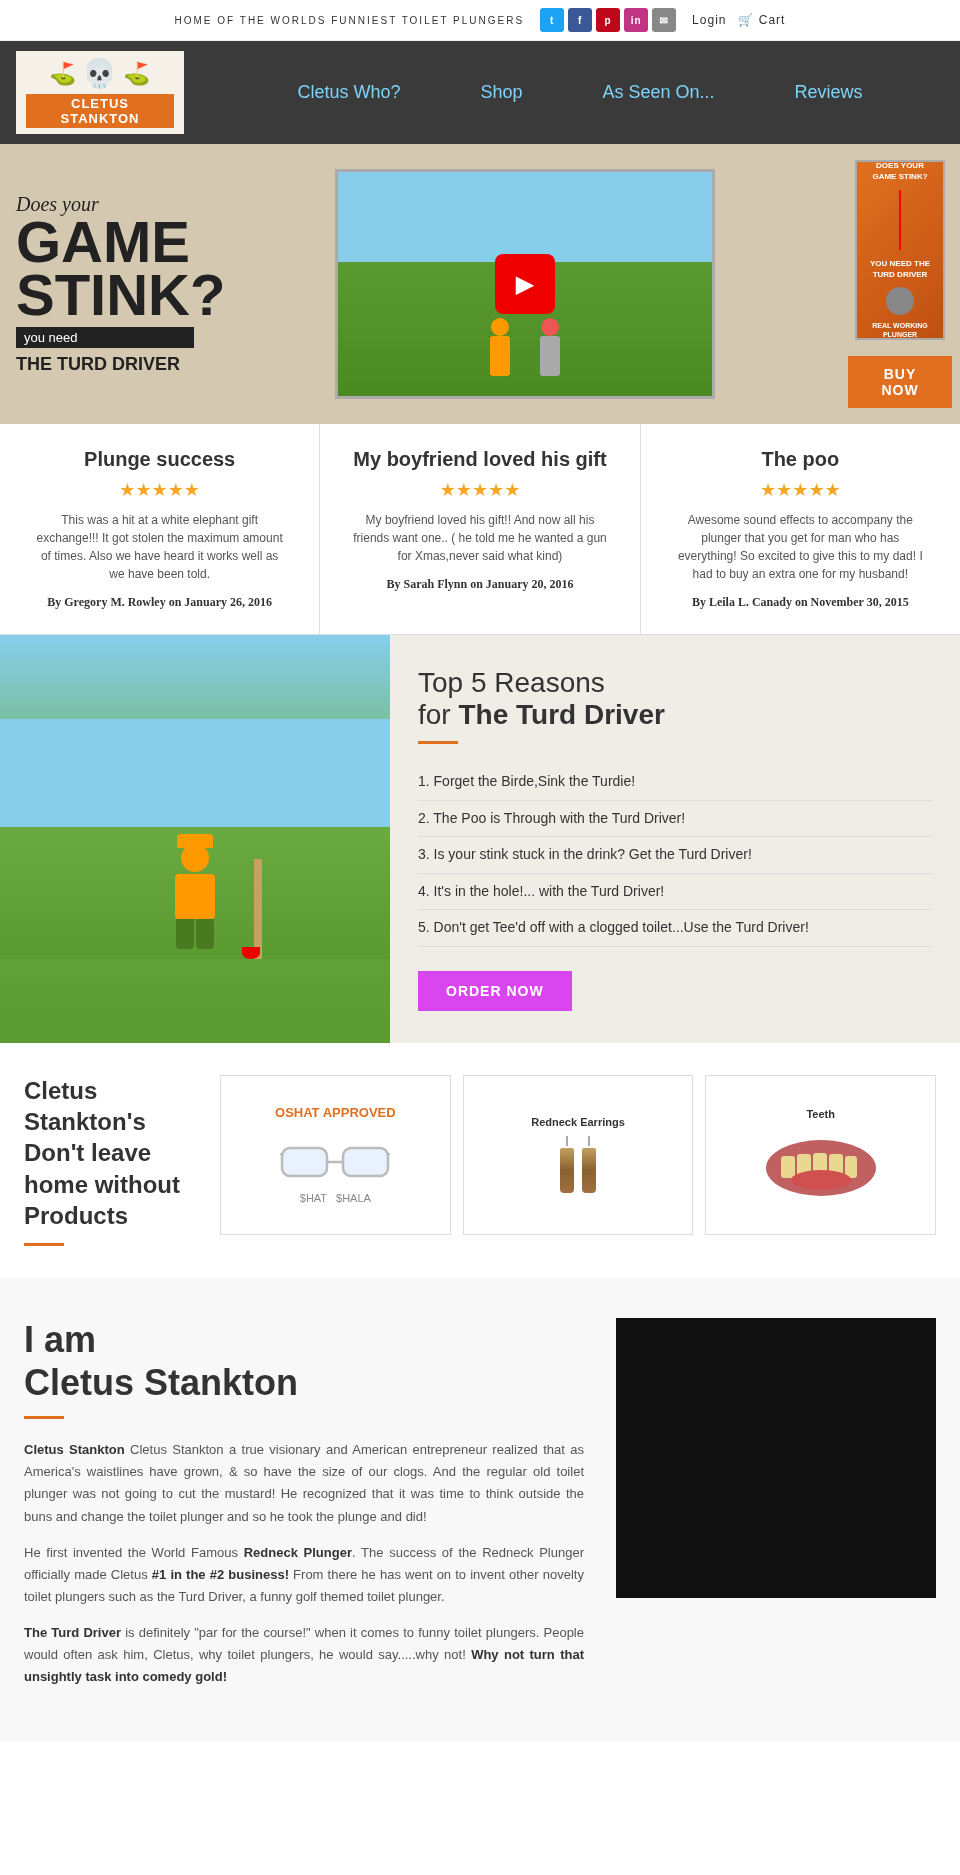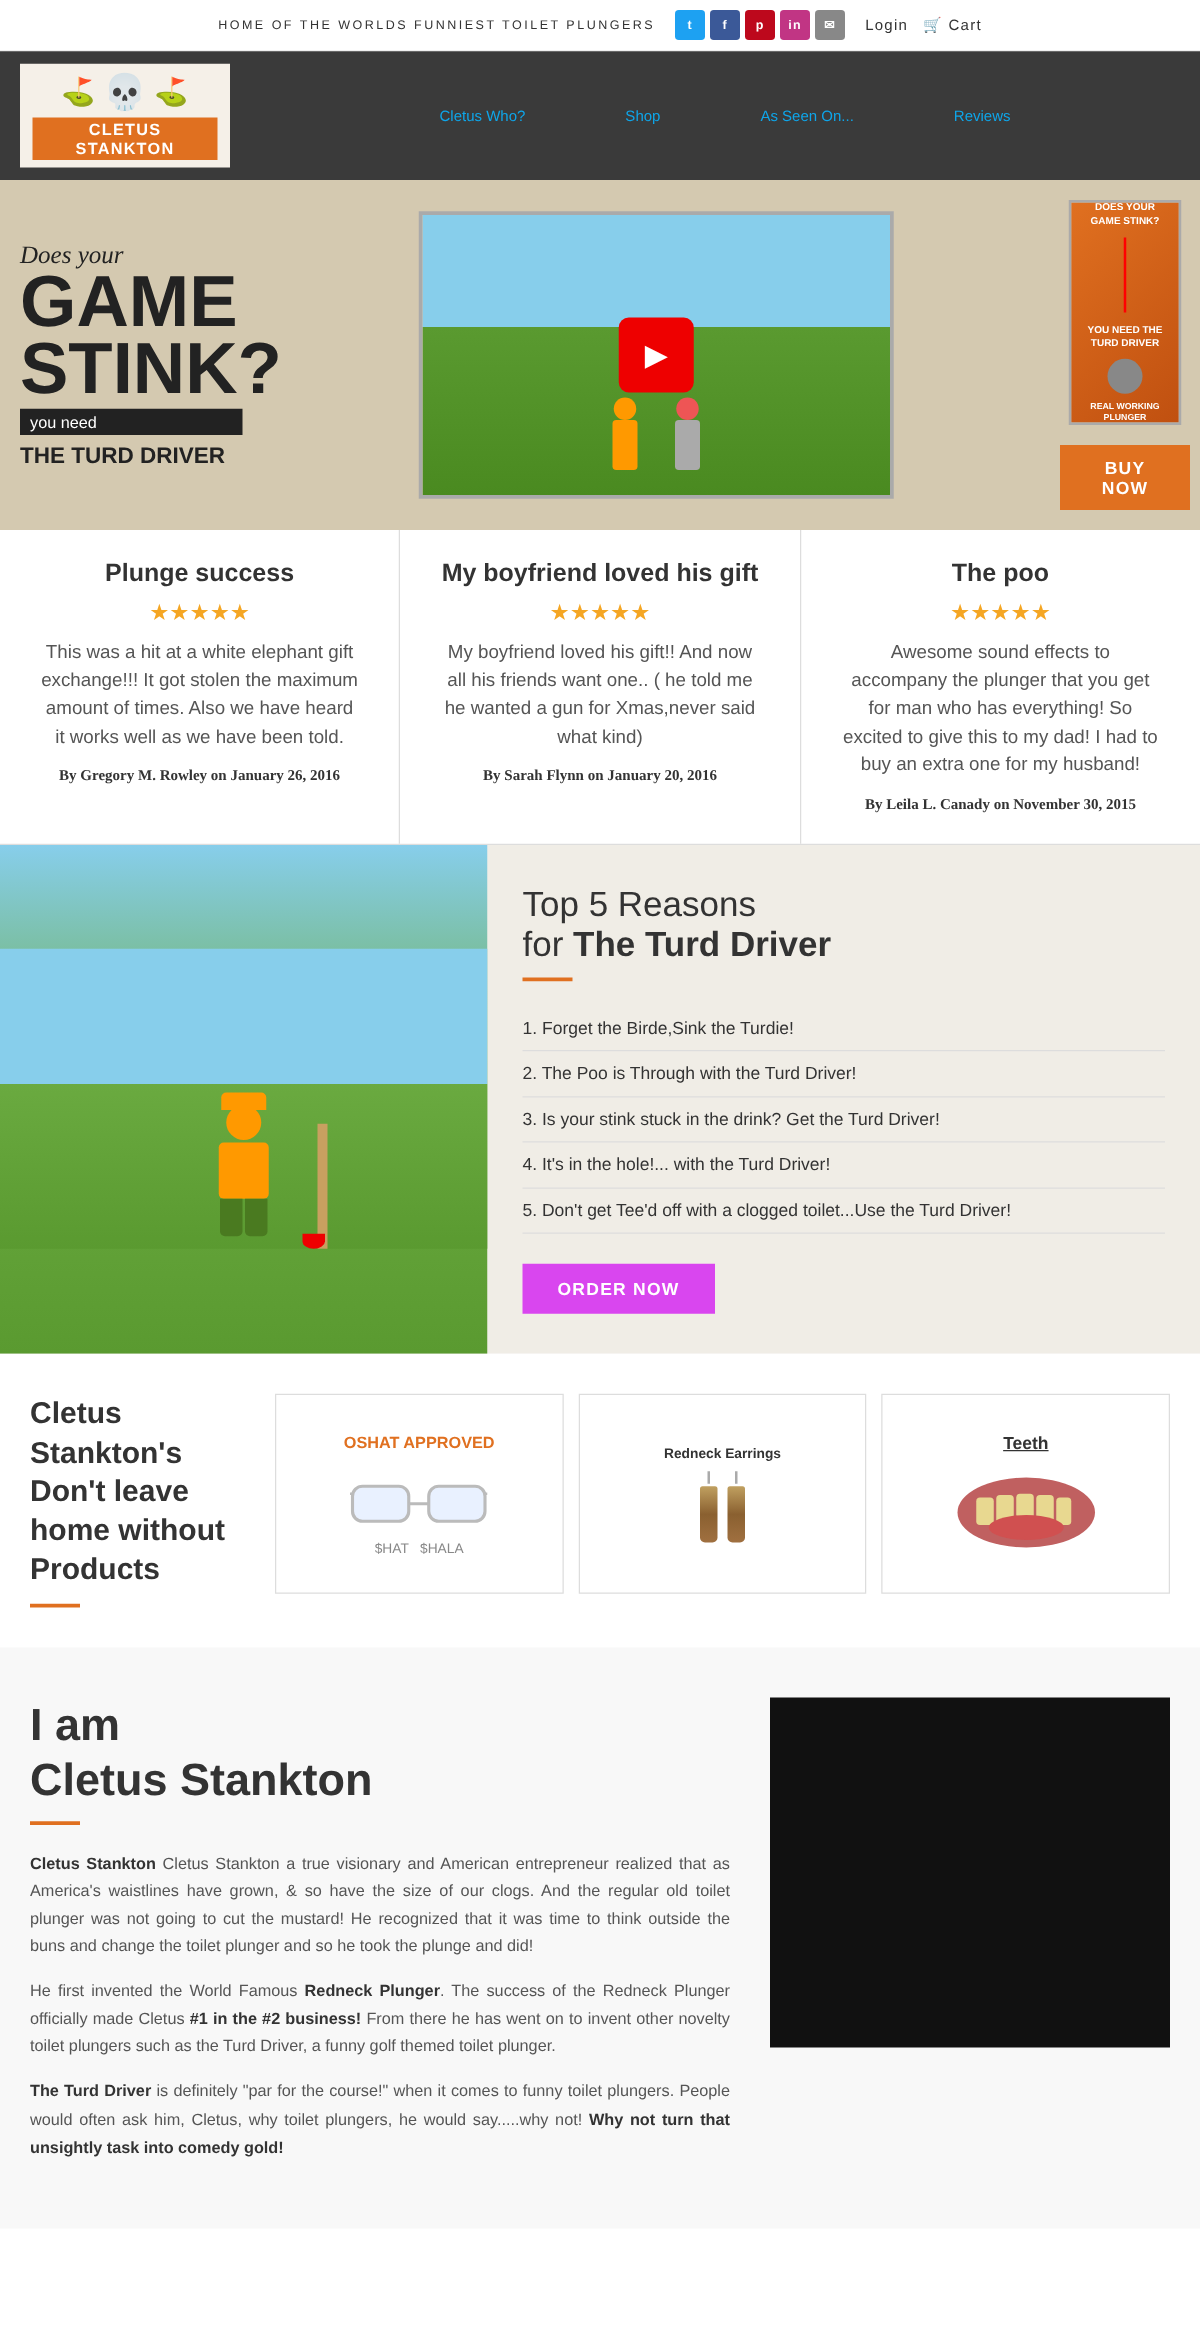--- a/index.html
+++ b/index.html
@@ -60,10 +60,10 @@
     }
     nav { display: flex; flex: 1; justify-content: center; }
     nav a {
-      color: #0ea5e9;
+      color: #7dd3fc;
       text-decoration: none;
       padding: 20px 40px;
-      font-size: 12px;
+      font-size: 18px;
       display: block;
     }
 

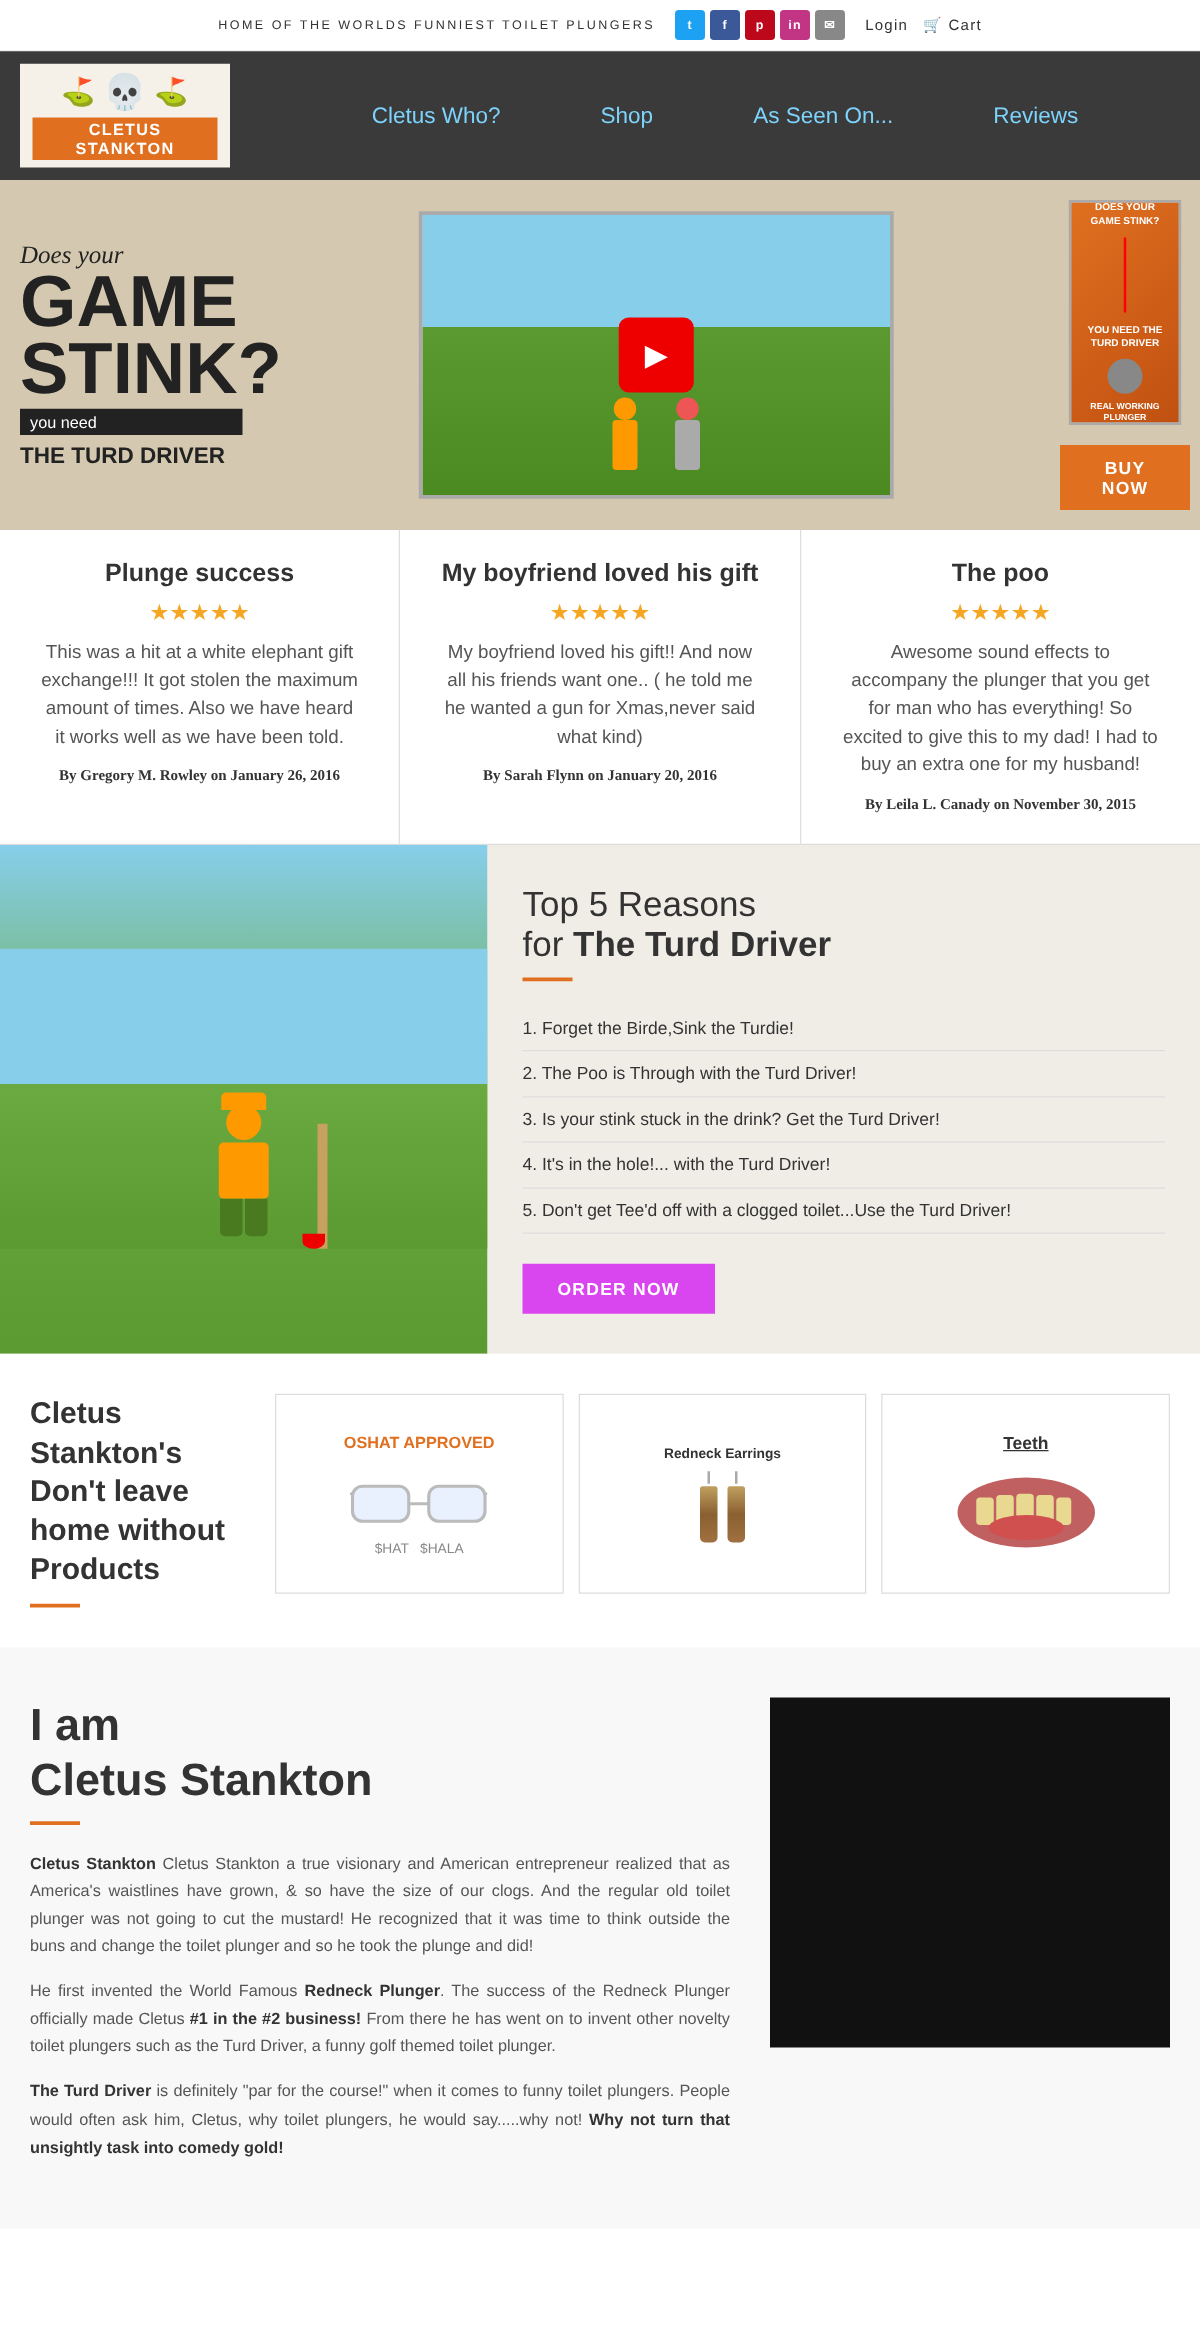--- a/index.html
+++ b/index.html
@@ -176,7 +176,7 @@
       margin-bottom: 8px;
     }
     .stars { color: #f5a623; font-size: 18px; margin-bottom: 10px; }
-    .review-text { font-size: 15px; color: #555; line-height: 1.5; margin-bottom: 12px; }
+    .review-text { font-size: 12px; color: #555; line-height: 1.5; margin-bottom: 12px; }
     .review-author { font-size: 12px; font-weight: bold; color: #333; font-family: Liberation Serif, serif; }
 
     

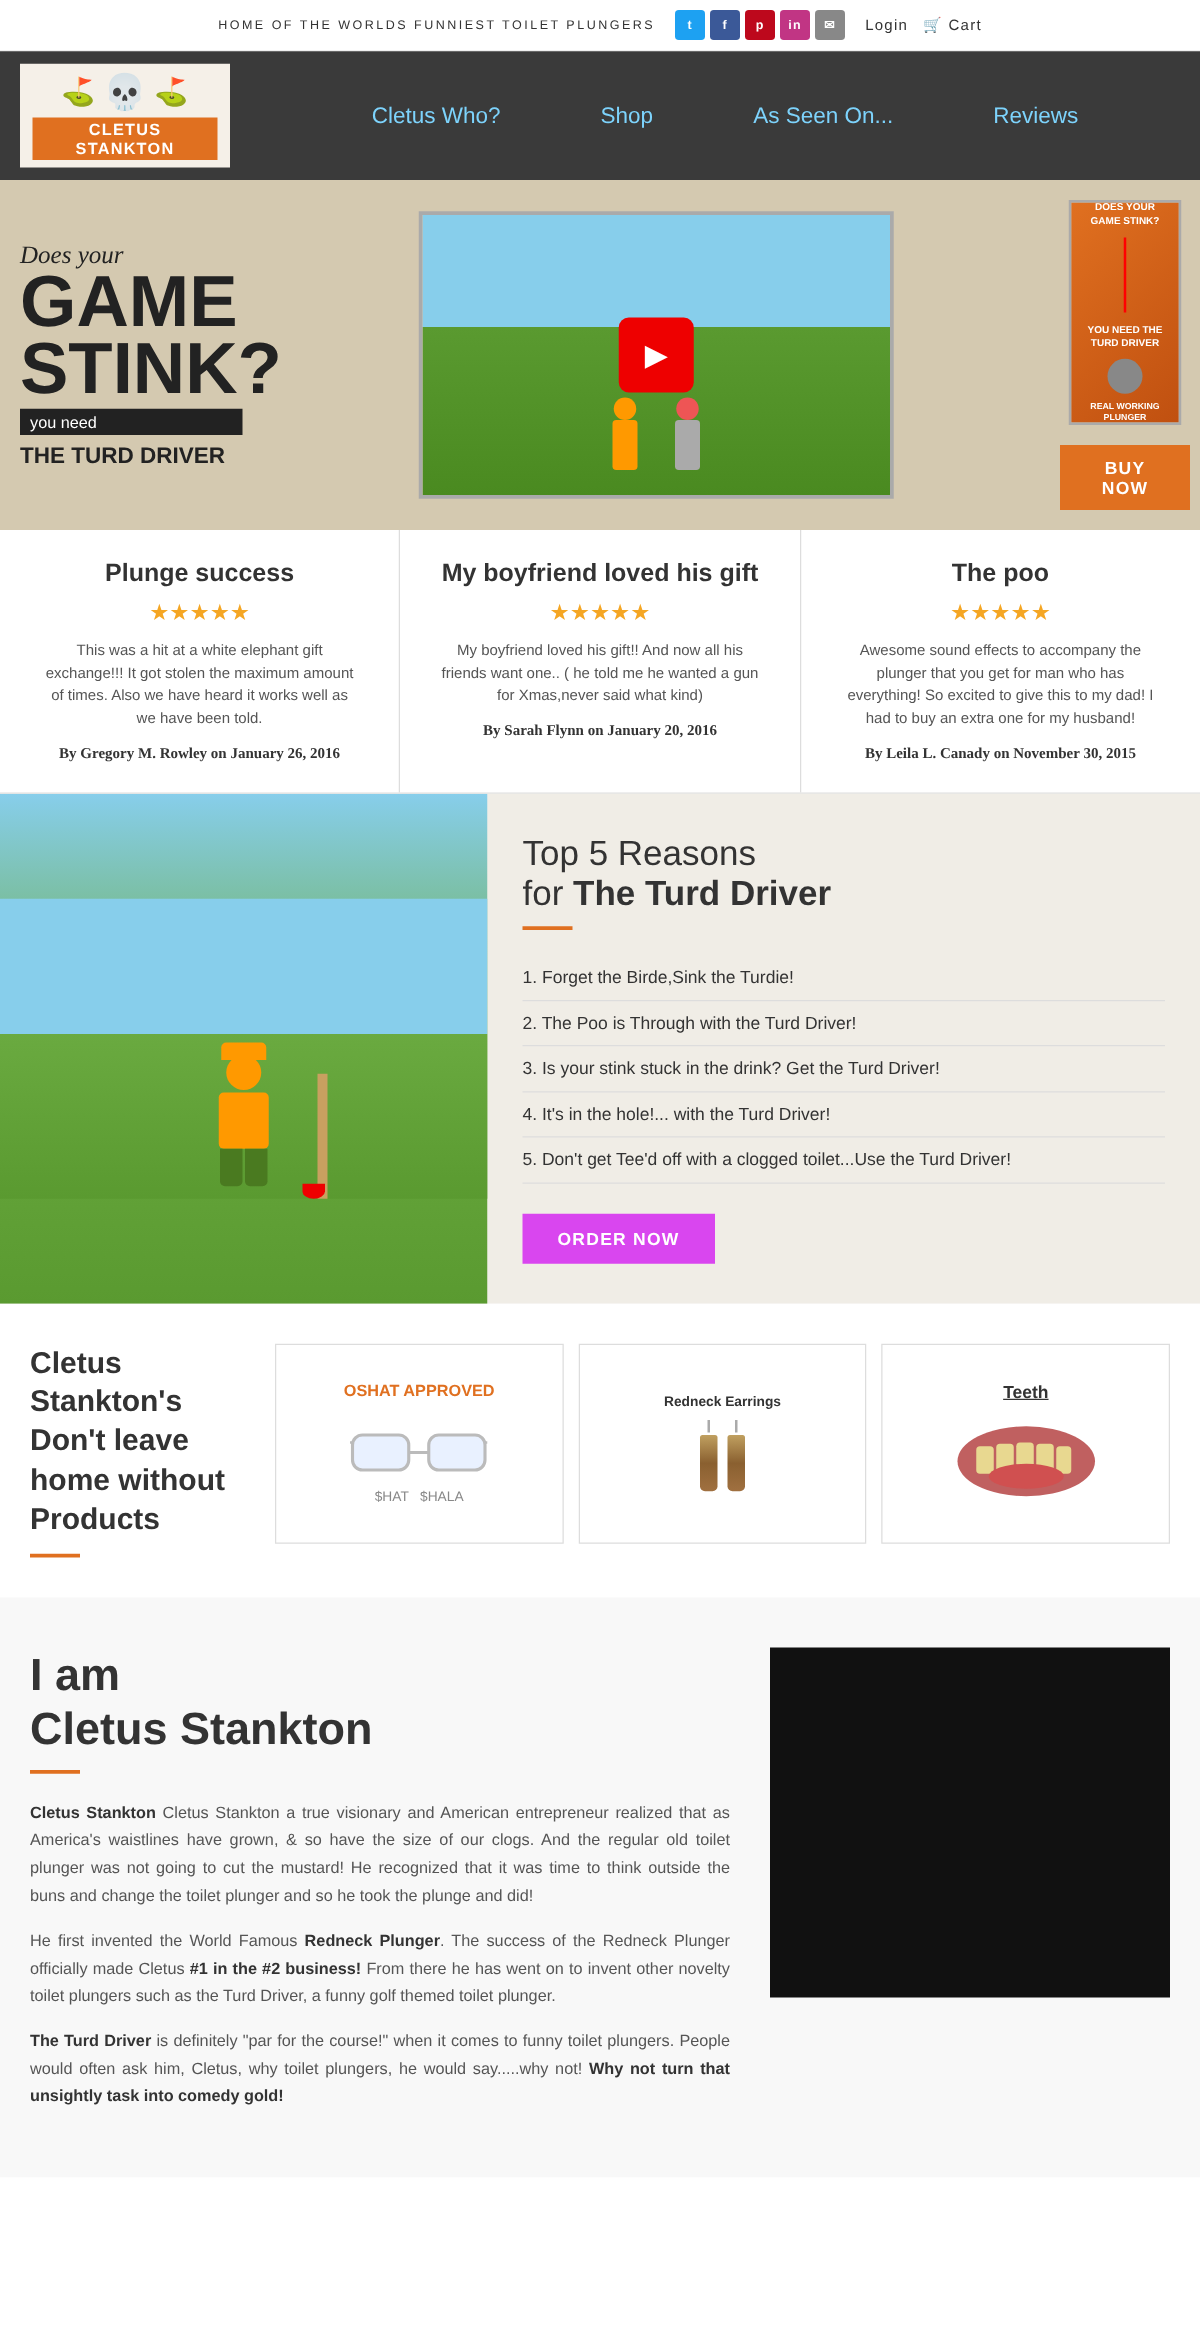--- a/index.html
+++ b/index.html
@@ -518,7 +518,7 @@
     </div>
 
     <div class="product-card">
-      <div style="font-size:14px;font-weight:bold;color:#333;margin-bottom:8px;text-decoration:underline;">Teeth</div>
+      <div style="font-size:11px;font-weight:bold;color:#333;margin-bottom:8px;">Teeth</div>
       <div>
         <svg width="120" height="70">
 

